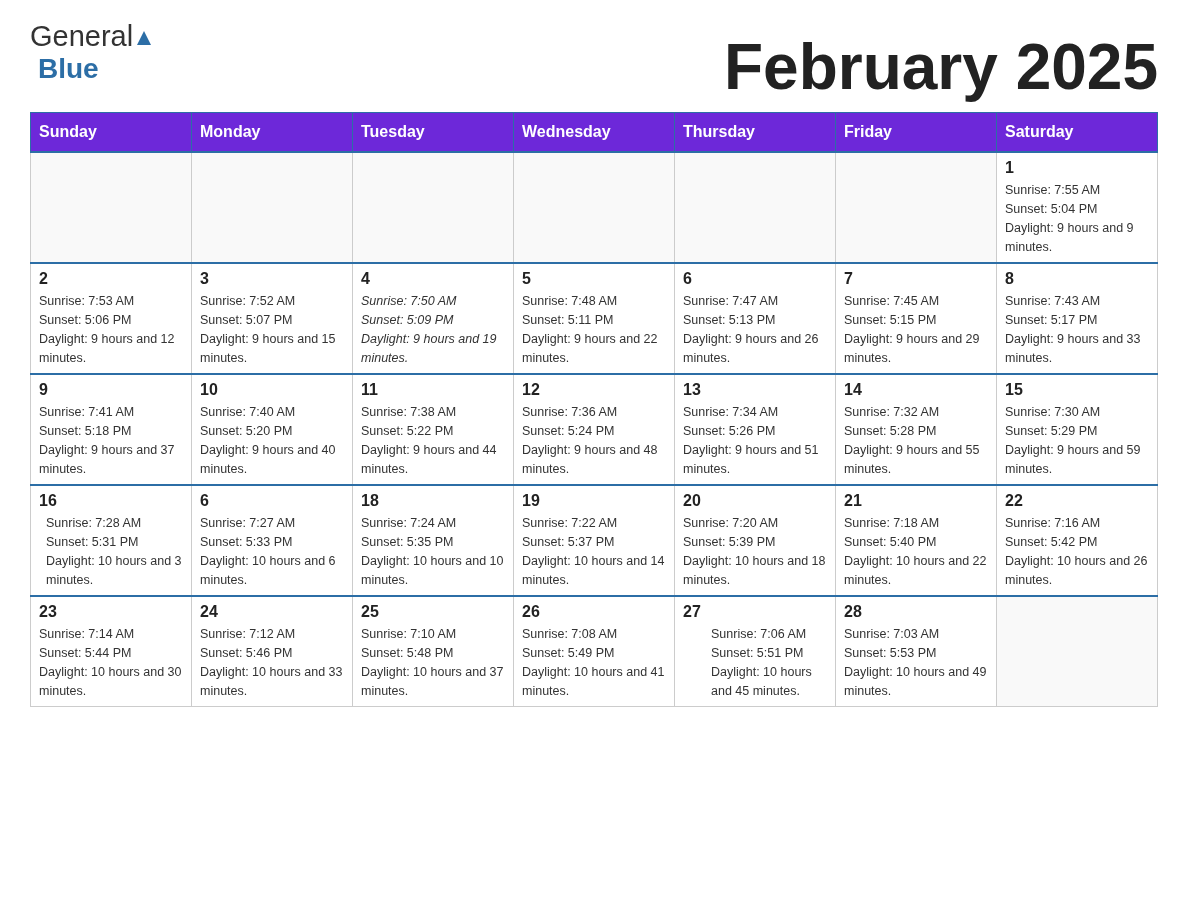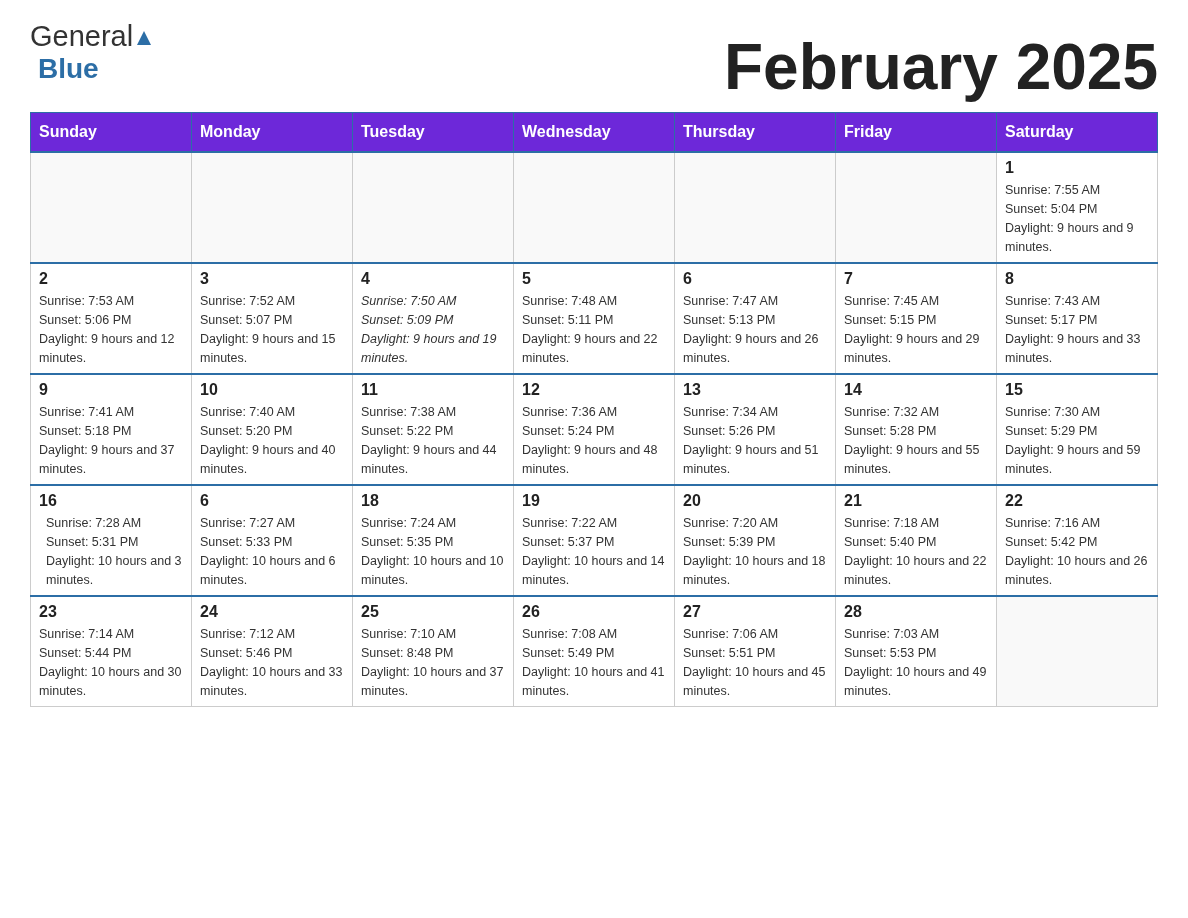--- a/index.html
+++ b/index.html
@@ -285,7 +285,7 @@
         <td>
           <div class="day-number">25</div>
           <div class="day-info" style="white-space: pre-line;">Sunrise: 7:10 AM
-Sunset: 8:48 PM
+Sunset: 5:48 PM
 Daylight: 10 hours and 37 minutes.</div>
         </td>
         <td>

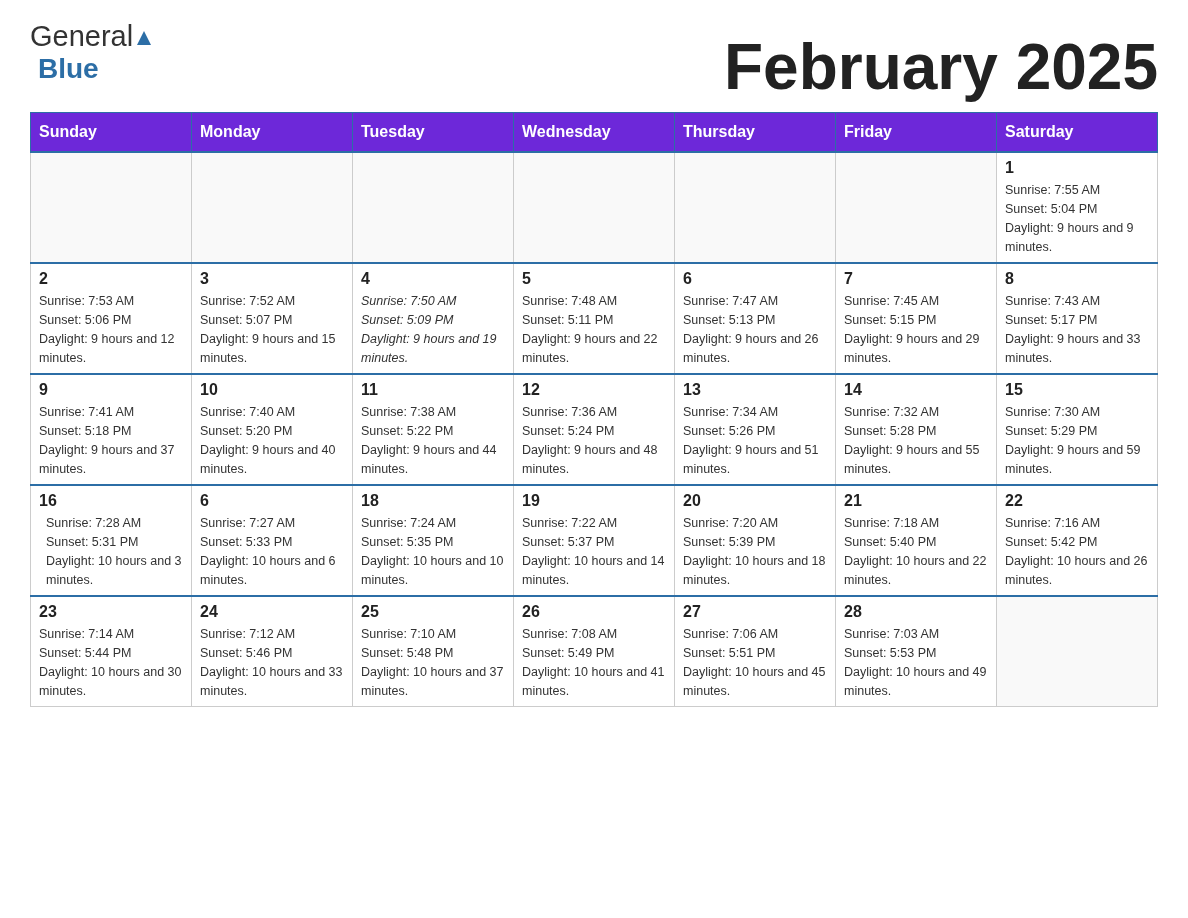--- a/index.html
+++ b/index.html
@@ -296,7 +296,7 @@
         </td>
         <td>
           <div class="day-number">27</div>
-          <div class="day-info" style="white-space: pre-line;">Sunrise: 7:06 AM
+          <div class="day-info" style="white-space: pre-line; margin-left: 28px;">Sunrise: 7:06 AM
 Sunset: 5:51 PM
 Daylight: 10 hours and 45 minutes.</div>
         </td>

